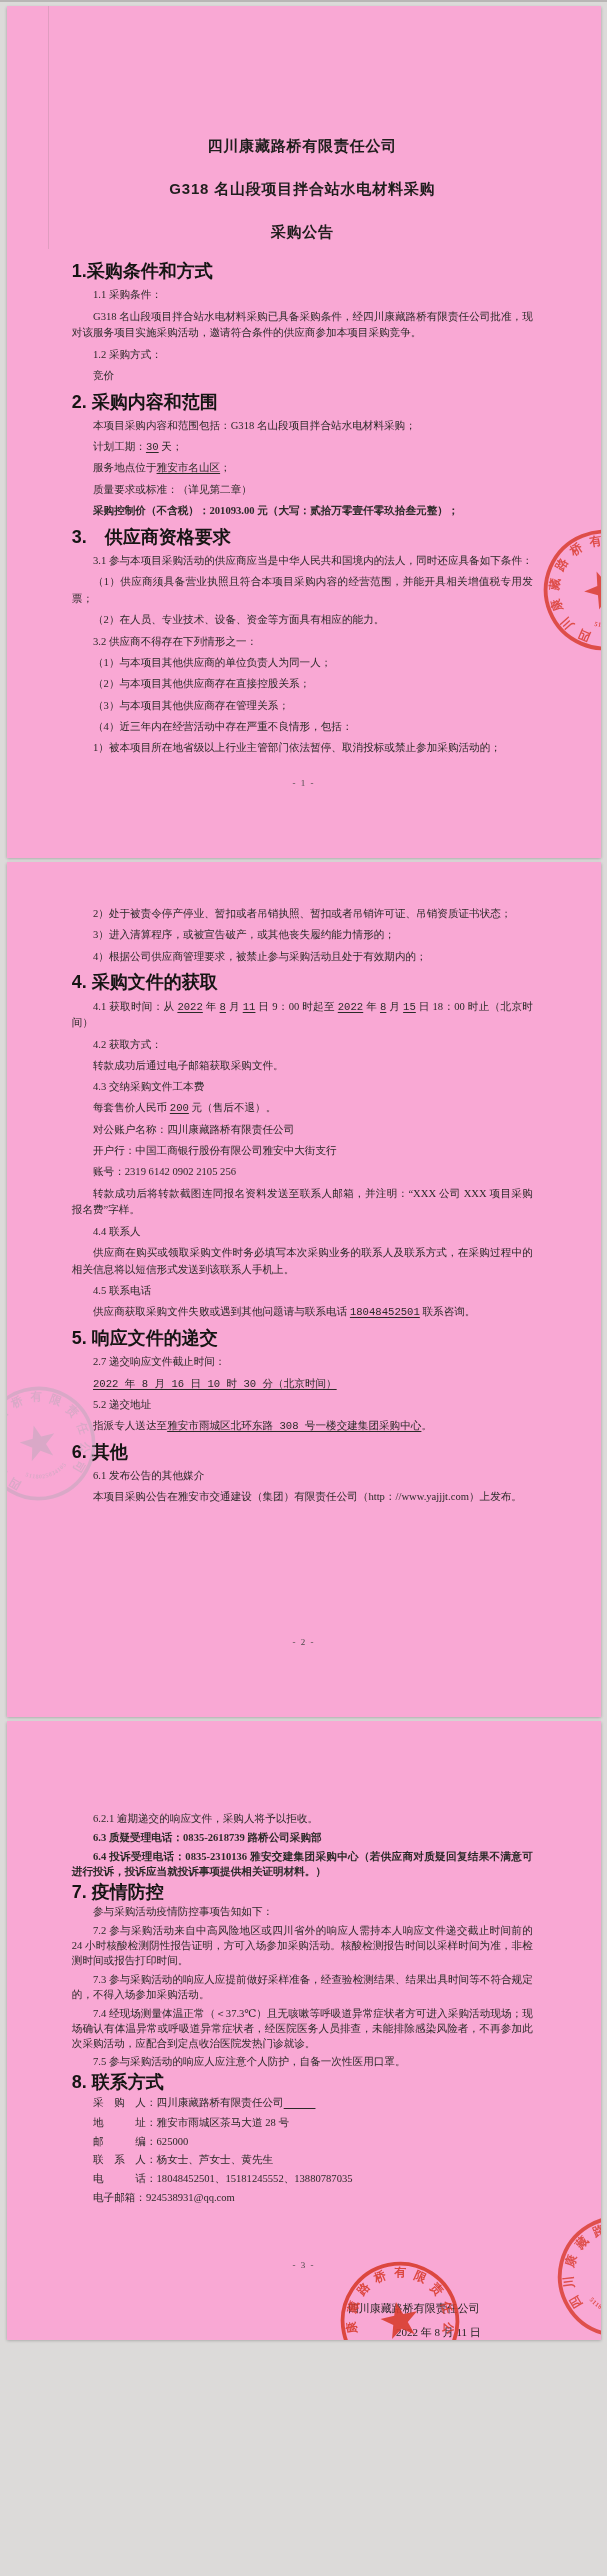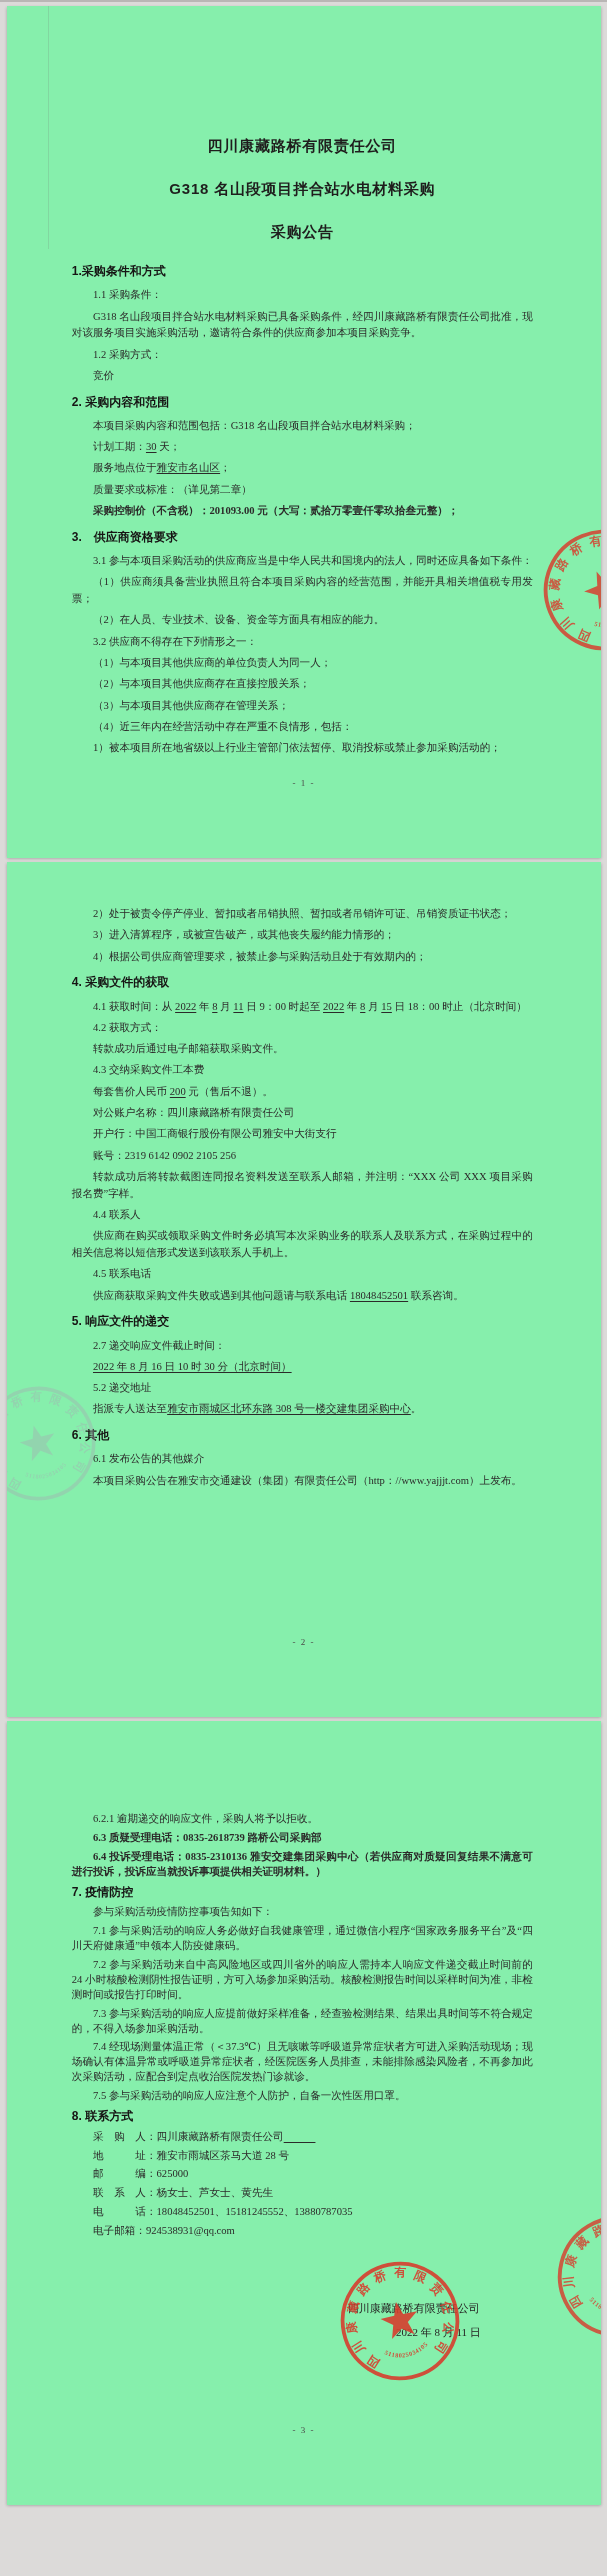--- a/index.html
+++ b/index.html
@@ -10,7 +10,7 @@
   }
   body::before{content:"";position:absolute;top:0;left:0;width:607px;height:2.3px;background:#b9b6b5;}
   .page{
-    position:absolute;left:6.8px;width:594px;background:#86efac;
+    position:absolute;left:6.8px;width:594px;background:#f9a8d4;
     box-shadow:0 0.8px 3px rgba(0,0,0,0.28);
     overflow:hidden;
   }

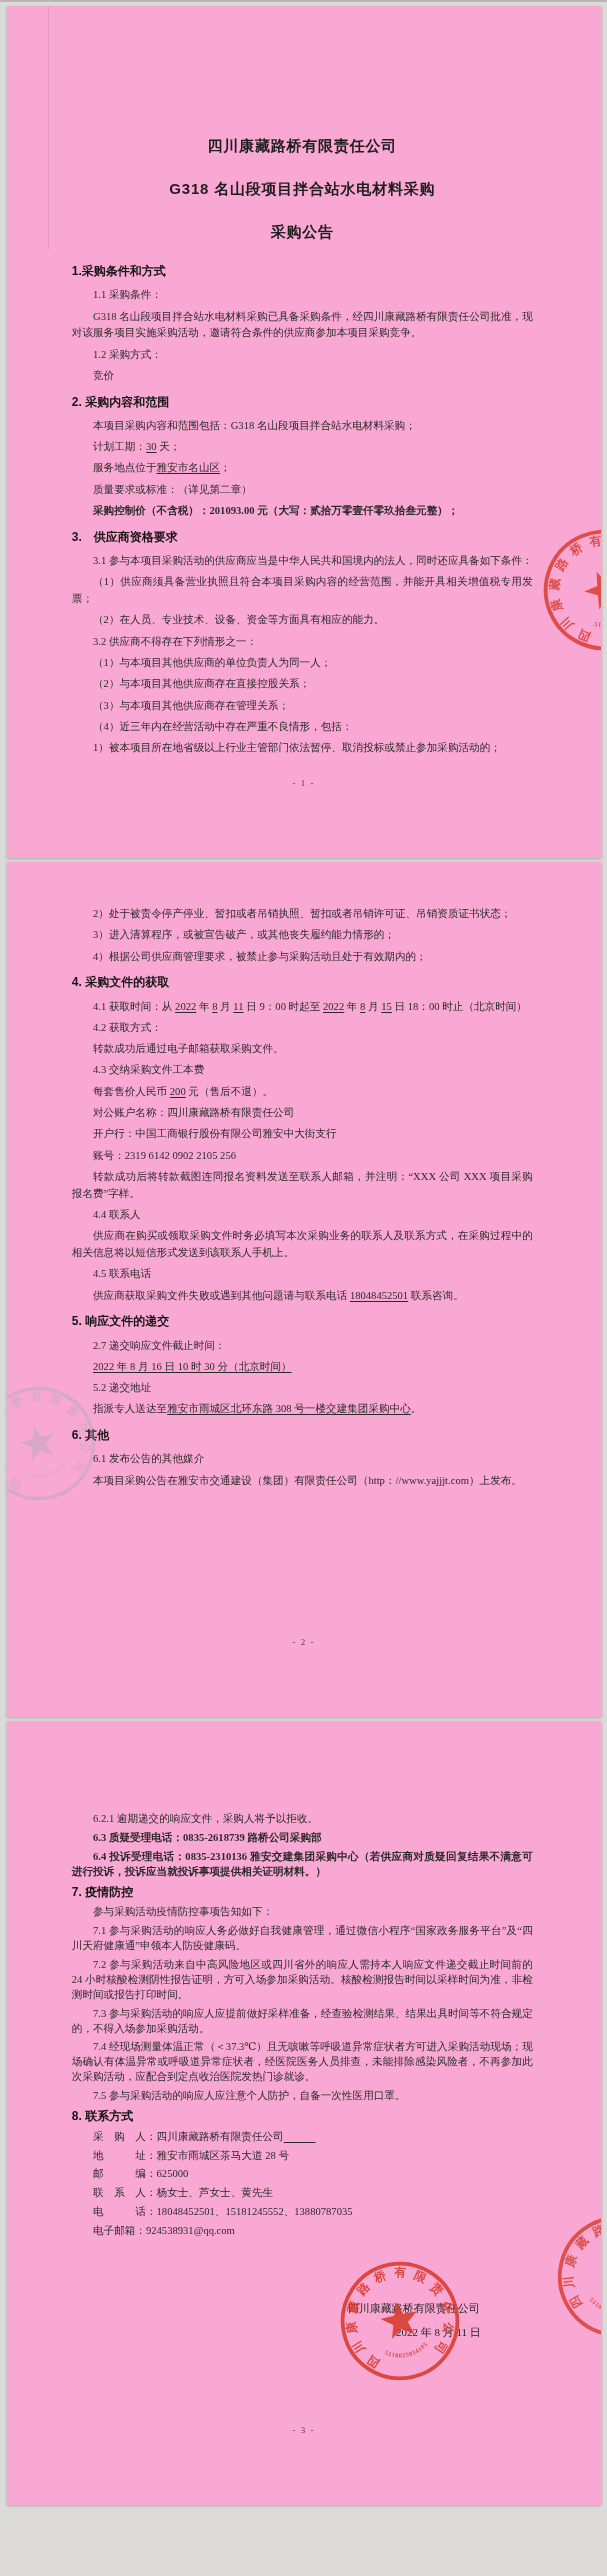--- a/index.html
+++ b/index.html
@@ -27,7 +27,7 @@
   .blk.title{font-size:15px;font-weight:700;text-align:center;text-indent:0;
              line-height:23px;margin:0 0 20px 0;color:#1f1e1d;letter-spacing:0.8px;
              font-family:"Liberation Sans","DejaVu Sans",sans-serif;}
-  .blk.h1{font-size:12px;font-weight:700;text-indent:0;margin:9px 0 7.6px 0;color:#161514;
+  .blk.h1{font-size:18px;font-weight:700;text-indent:0;margin:9px 0 7.6px 0;color:#161514;
           font-family:"Liberation Sans","DejaVu Sans",sans-serif;}
   .blk.b{font-weight:700;}
   .seg.u{text-decoration:underline;text-underline-offset:2.3px;}

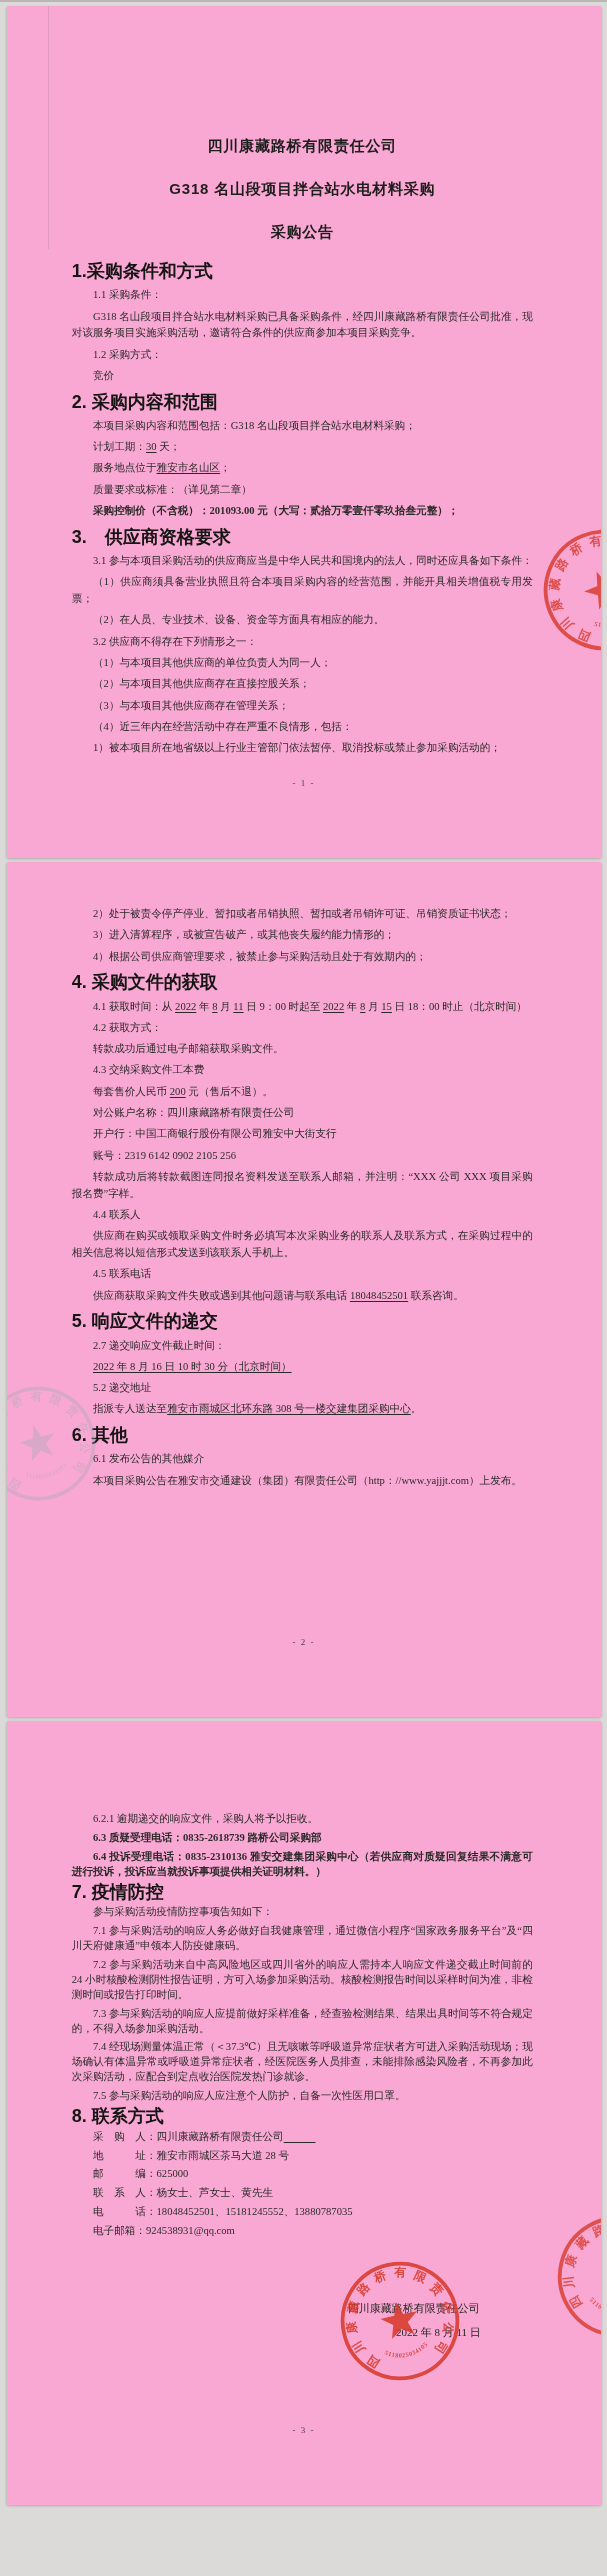--- a/index.html
+++ b/index.html
@@ -30,7 +30,7 @@
   .blk.h1{font-size:18px;font-weight:700;text-indent:0;margin:9px 0 7.6px 0;color:#161514;
           font-family:"Liberation Sans","DejaVu Sans",sans-serif;}
   .blk.b{font-weight:700;}
-  .seg.u{text-decoration:underline;text-underline-offset:2.3px;}
+  .seg.u{text-decoration:underline;text-underline-offset:2.3px;font-family:Liberation Mono, monospace;}
   .page-3 .blk{line-height:15px;margin-bottom:3.8px;}
   .page-3 .blk.h1{margin:6px 0 4.6px 0;}
 

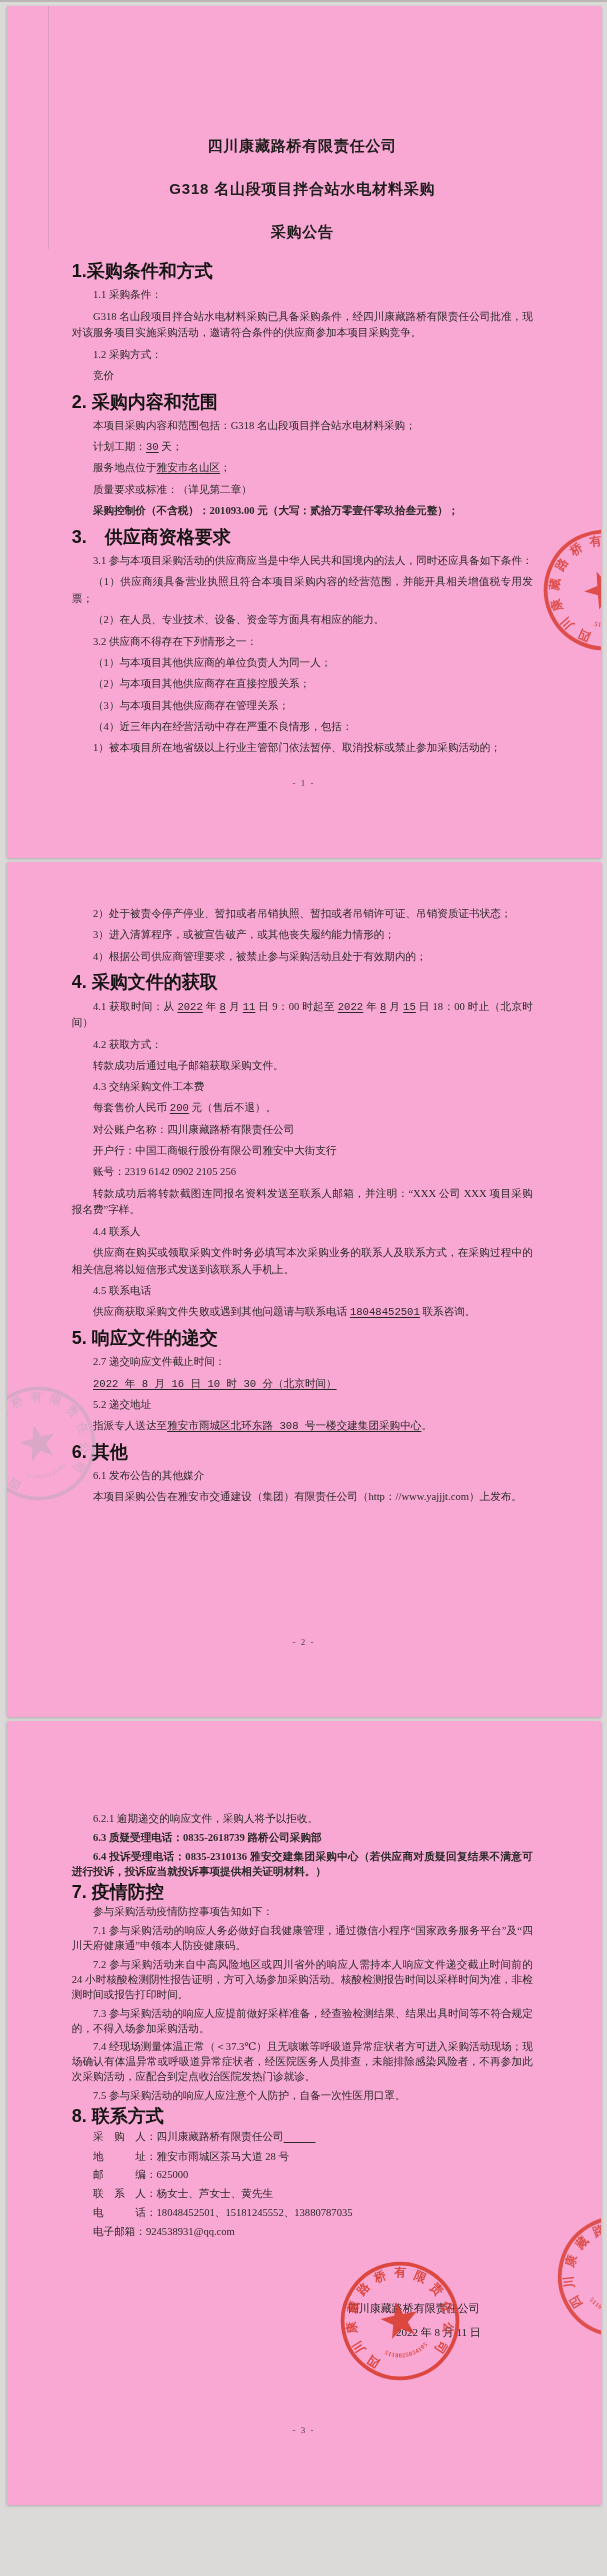--- a/index.html
+++ b/index.html
@@ -16,7 +16,7 @@
   }
   .page-1{top:6px;height:852px;}
   .page-2{top:862px;height:855px;}
-  .page-3{top:1721px;height:784px;}
+  .page-3{top:1721px;height:619px;}
   .content{padding-left:65px;padding-right:68px;}
   .page-1 .content{padding-top:128px;}
   .page-2 .content{padding-top:44px;}

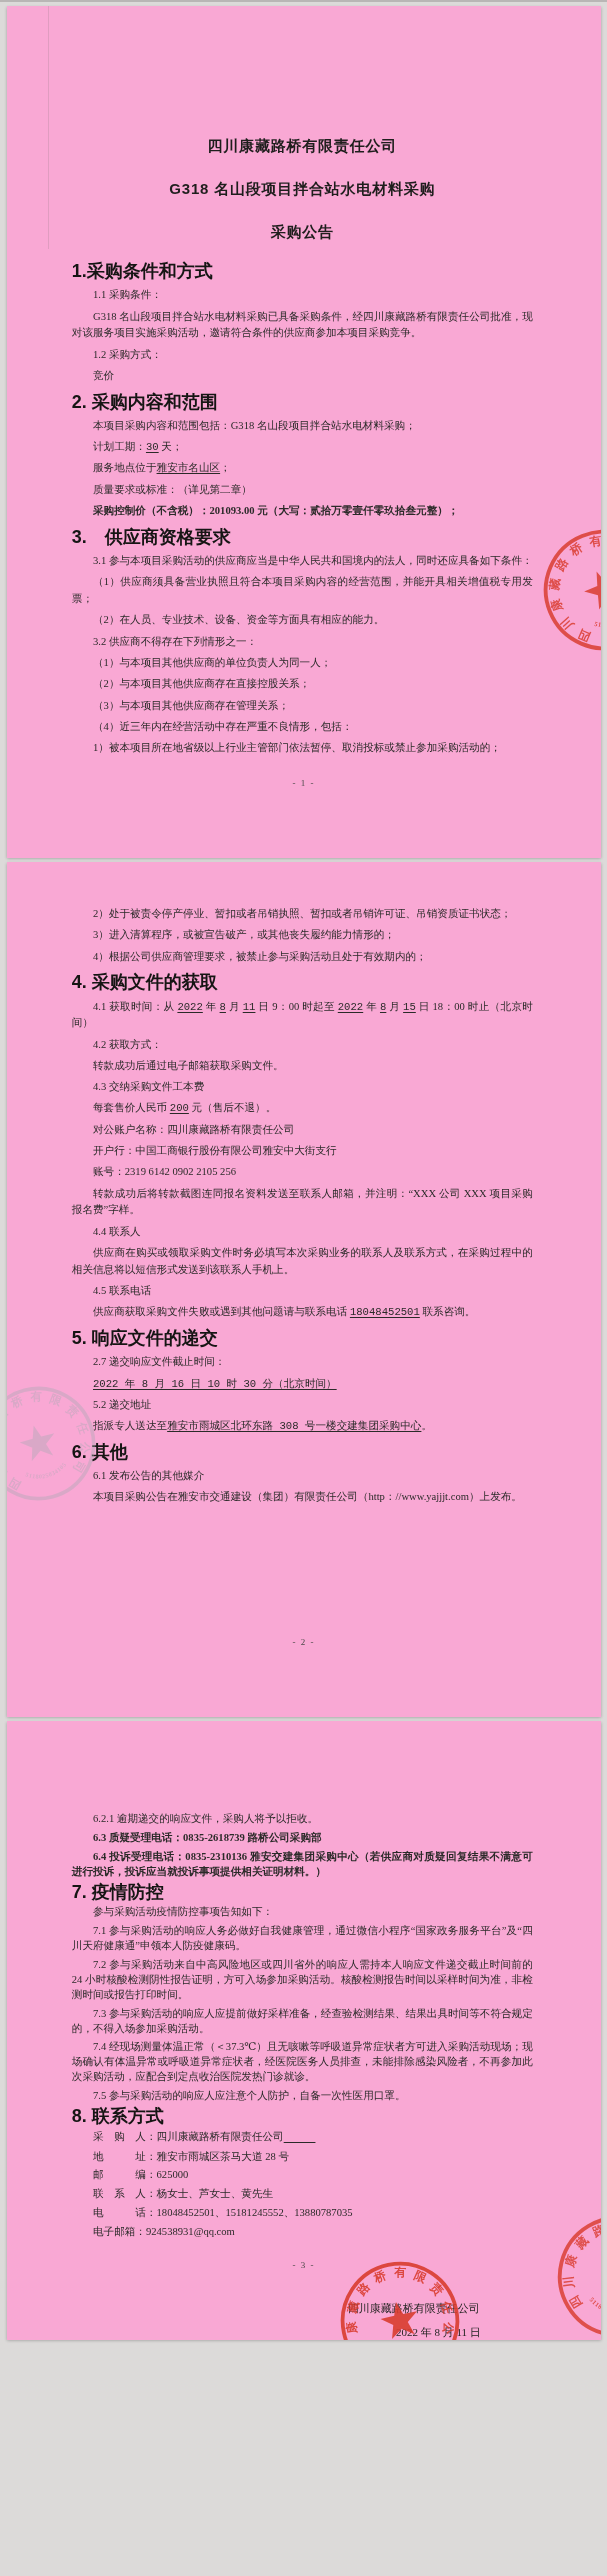--- a/index.html
+++ b/index.html
@@ -186,7 +186,6 @@
       <div class="blk p b"><span class="seg">6.4 投诉受理电话：0835-2310136 雅安交建集团采购中心（若供应商对质疑回复结果不满意可进行投诉，投诉应当就投诉事项提供相关证明材料。）</span></div>
       <div class="blk h1"><span class="seg">7. 疫情防控</span></div>
       <div class="blk p"><span class="seg">参与采购活动疫情防控事项告知如下：</span></div>
-      <div class="blk p"><span class="seg">7.1 参与采购活动的响应人务必做好自我健康管理，通过微信小程序“国家政务服务平台”及“四川天府健康通”申领本人防疫健康码。</span></div>
       <div class="blk p"><span class="seg">7.2 参与采购活动来自中高风险地区或四川省外的响应人需持本人响应文件递交截止时间前的 24 小时核酸检测阴性报告证明，方可入场参加采购活动。核酸检测报告时间以采样时间为准，非检测时间或报告打印时间。</span></div>
       <div class="blk p"><span class="seg">7.3 参与采购活动的响应人应提前做好采样准备，经查验检测结果、结果出具时间等不符合规定的，不得入场参加采购活动。</span></div>
       <div class="blk p"><span class="seg">7.4 经现场测量体温正常（＜37.3℃）且无咳嗽等呼吸道异常症状者方可进入采购活动现场；现场确认有体温异常或呼吸道异常症状者，经医院医务人员排查，未能排除感染风险者，不再参加此次采购活动，应配合到定点收治医院发热门诊就诊。</span></div>

